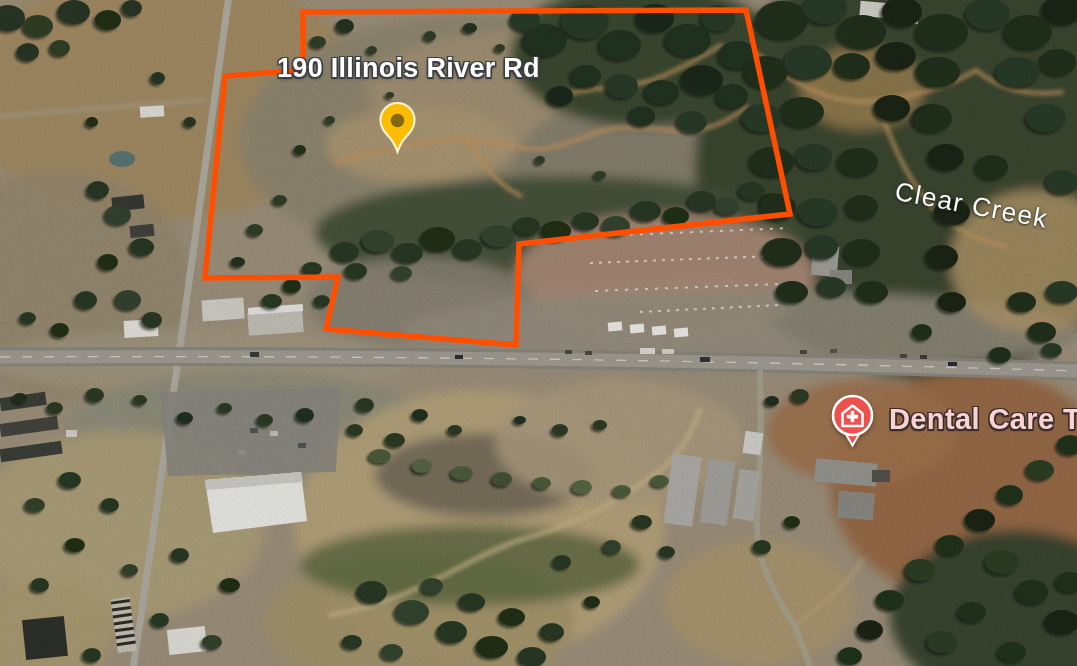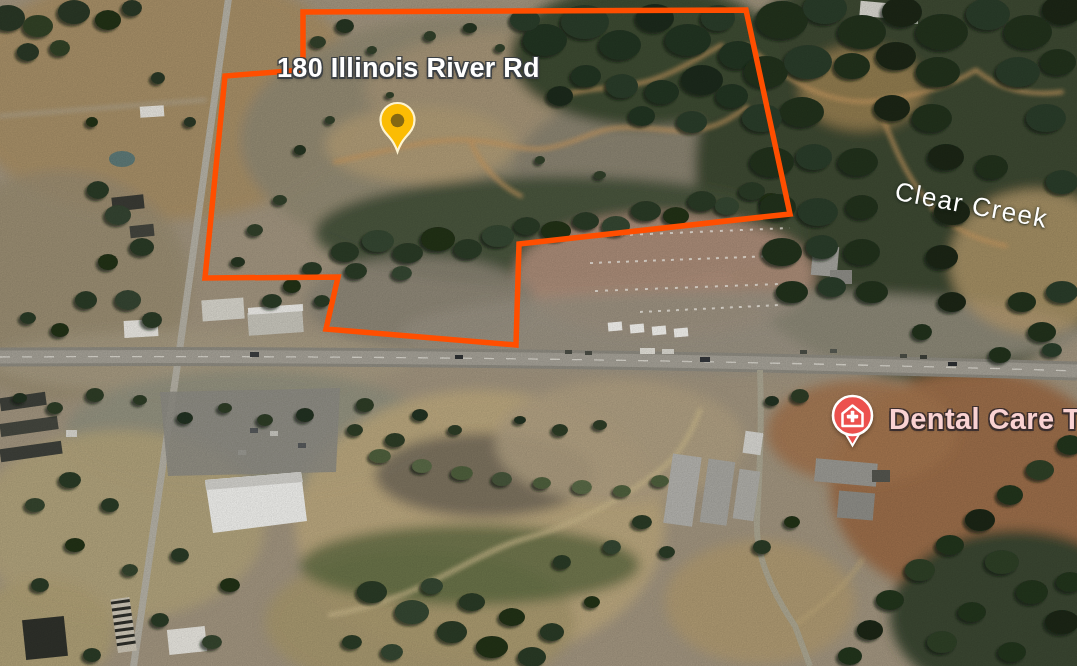--- a/index.html
+++ b/index.html
@@ -422,7 +422,7 @@
     </g>
   </svg>
 
-  <div class="map-label addr-label" style="color: rgb(255, 255, 255);">180 Illinois River Rd</div>
+  <div class="map-label addr-label" style="color: rgb(255, 255, 255);">190 Illinois River Rd</div>
 
   <div class="map-label creek-label" style="color: rgb(255, 255, 255);">Clear Creek</div>
 

